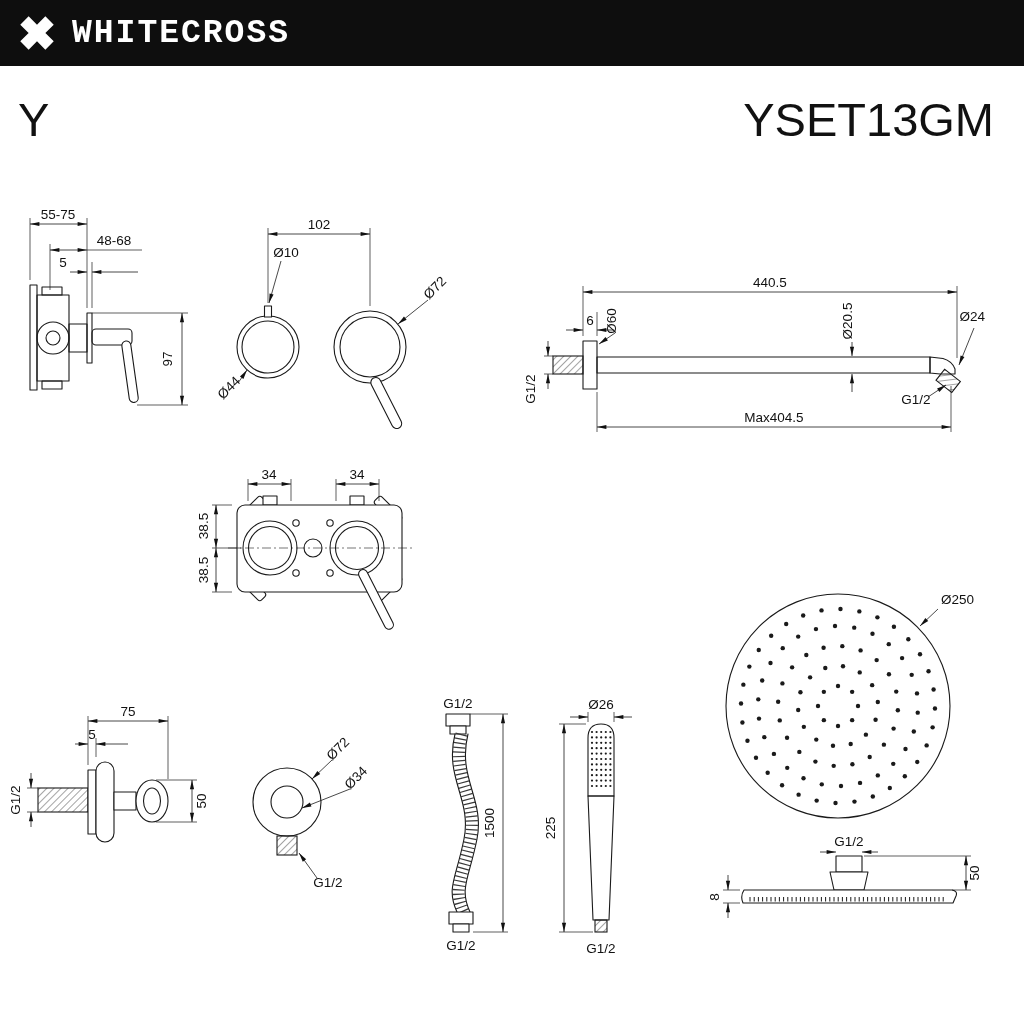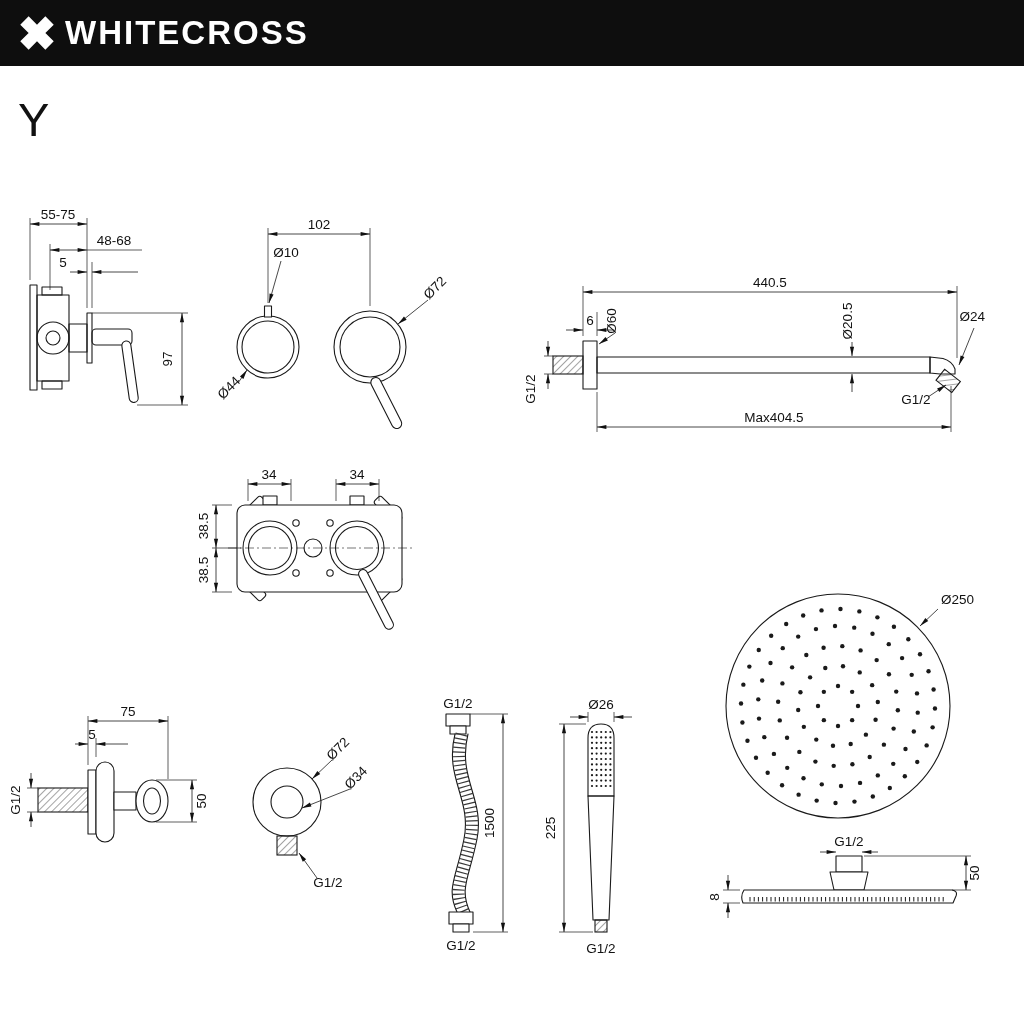--- a/index.html
+++ b/index.html
@@ -14,8 +14,8 @@
   }
   .logo{margin-left:14px;width:46px;height:46px;flex:0 0 auto;}
   .brand{
-    color:#fff;font-size:33px;font-weight:bold;letter-spacing:2px;margin-left:5px;
-    font-family:Liberation Sans, sans-serif;
+    color:#fff;font-size:33px;font-weight:bold;letter-spacing:2px;margin-left:12px;
+    font-family:Liberation Mono, monospace;
   }
   .model-row{
     position:absolute;top:92px;left:18px;right:30px;display:flex;

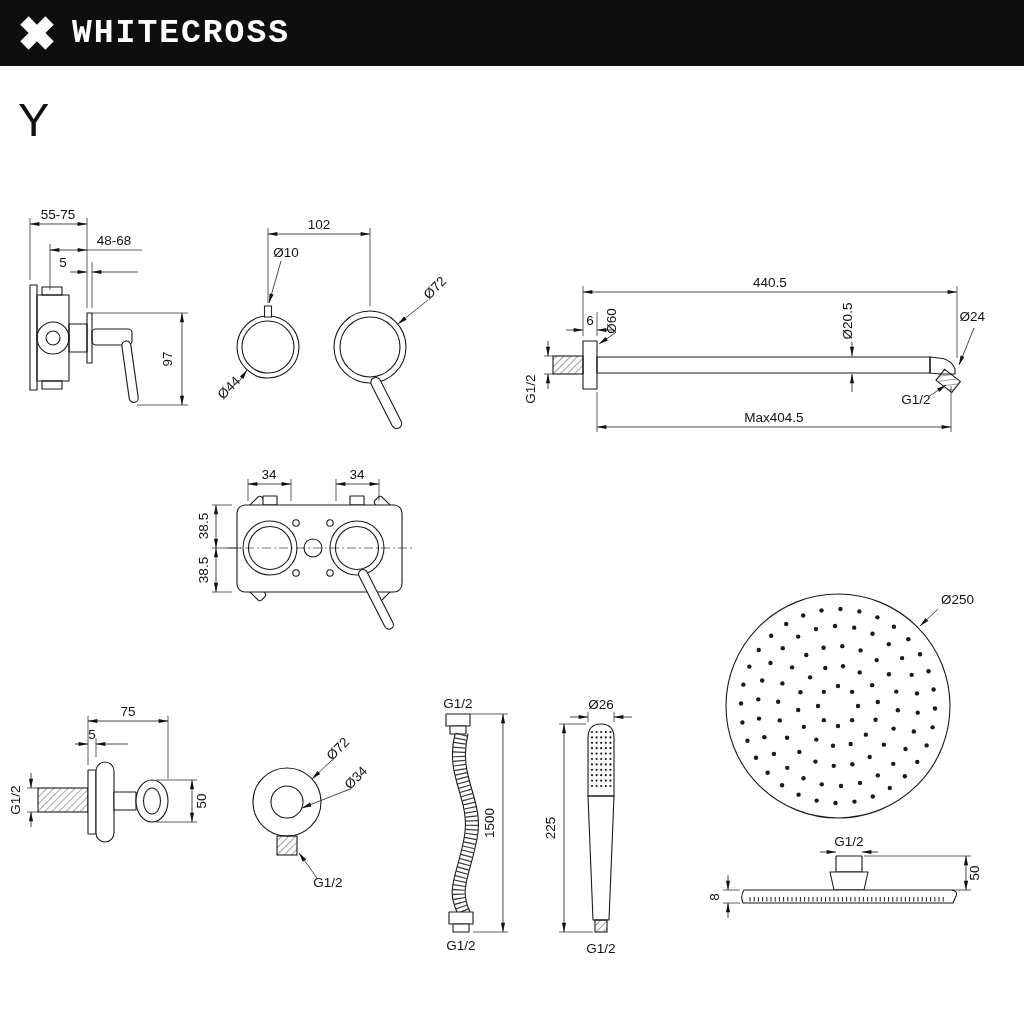--- a/index.html
+++ b/index.html
@@ -44,6 +44,7 @@
 
   <div class="model-row">
     <span>Y</span>
+    <span>YSET13GM</span>
   </div>
 
   <svg class="drawings" viewBox="0 0 1024 1024">

